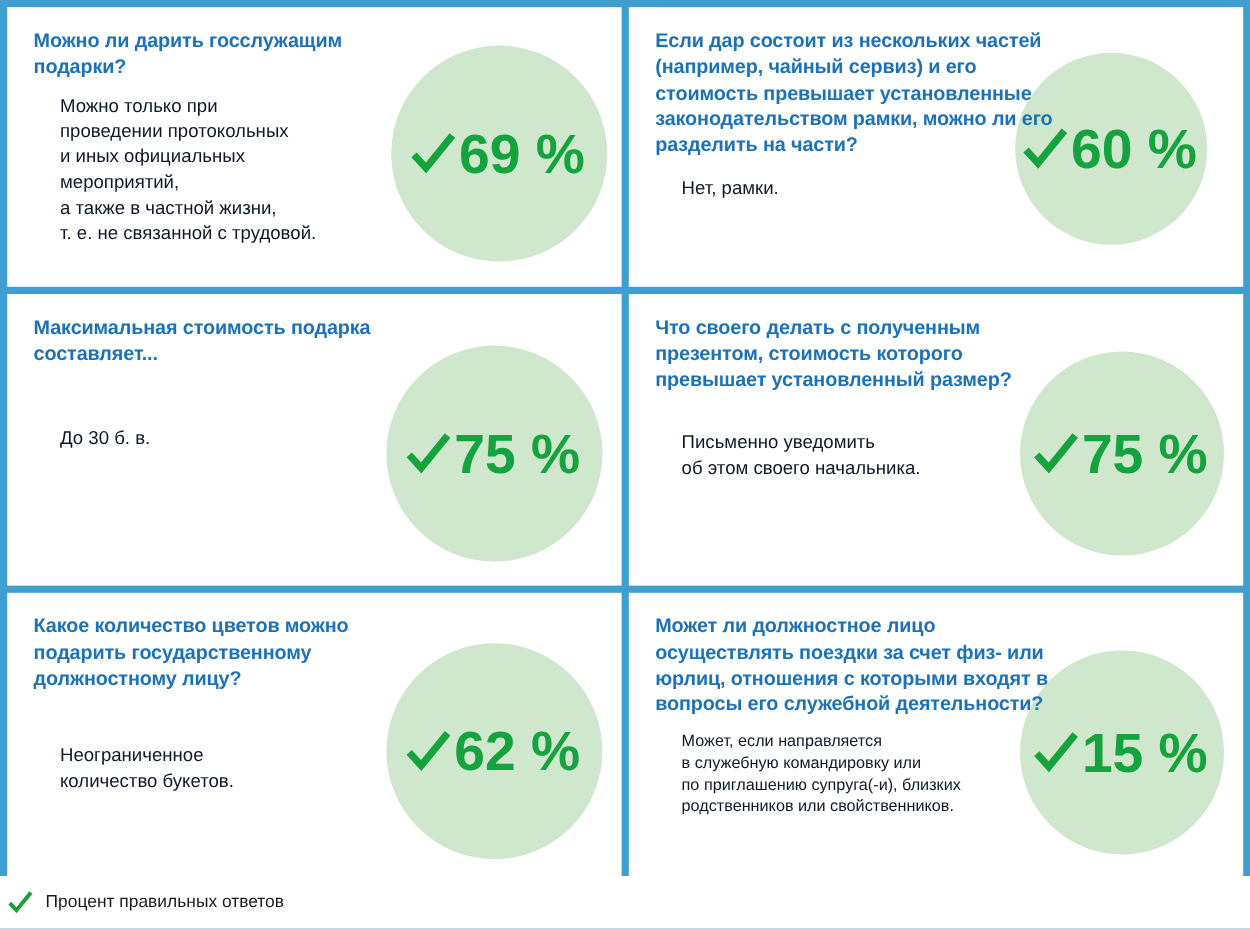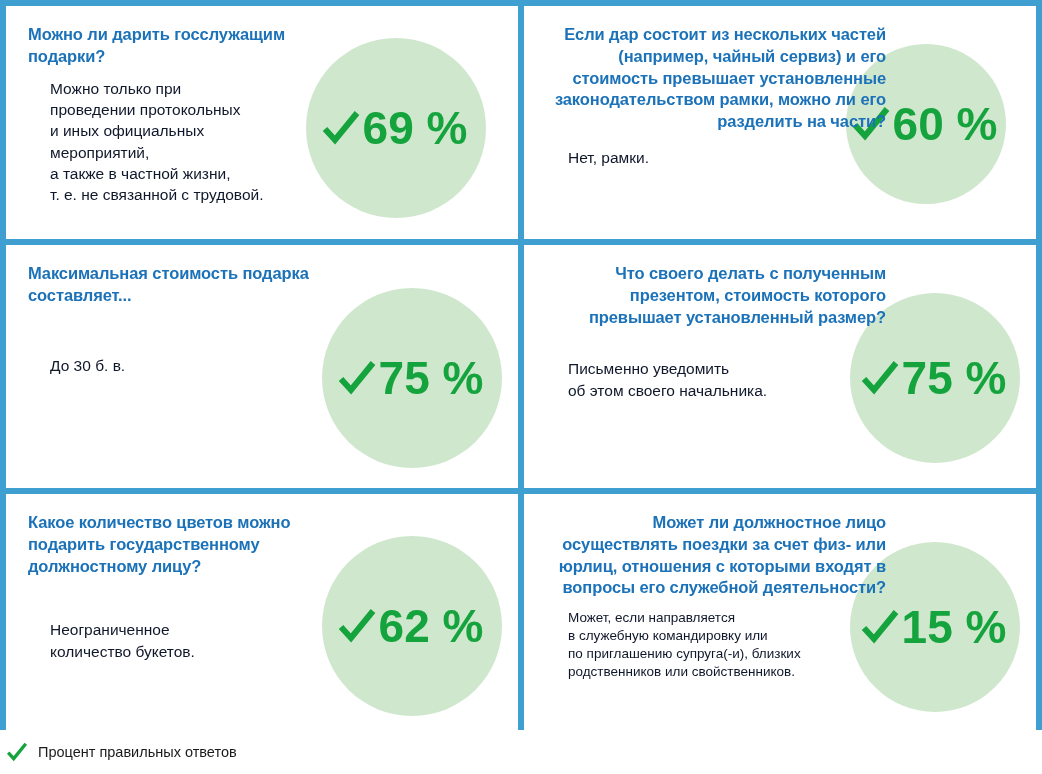--- a/index.html
+++ b/index.html
@@ -102,7 +102,7 @@
   .c5 .circle { width: 180px; height: 180px; right: 16px; top: 42px; }
   .c6 .circle { width: 170px; height: 170px; right: 16px; top: 48px; }
 
-  .c2 .question, .c4 .question, .c6 .question { max-width: 340px; text-align: right; }
+  .c2 .question, .c4 .question, .c6 .question { max-width: 340px; }
   .c2 .answer { padding-left: 22px; }
 
   .legend {

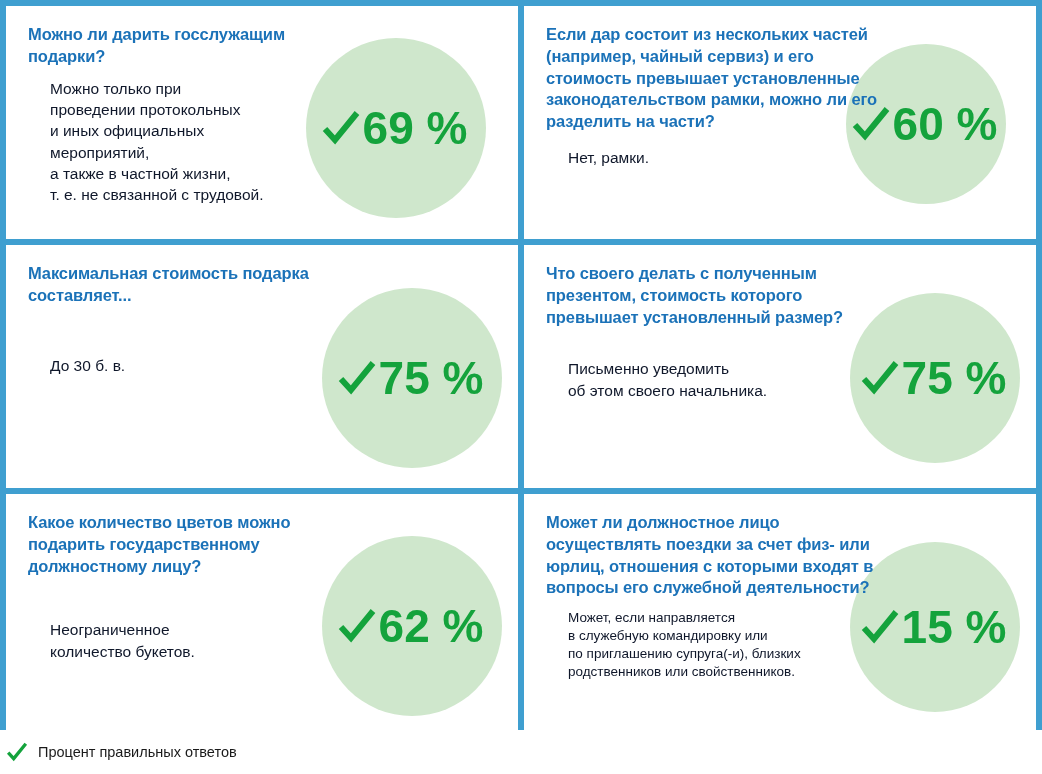--- a/index.html
+++ b/index.html
@@ -95,7 +95,7 @@
   .check svg { display: block; }
 
   
-  .c1 .circle { width: 180px; height: 180px; right: 32px; top: 32px; }
+  .c1 .circle { width: 180px; height: 180px; right: 12px; top: 32px; }
   .c2 .circle { width: 160px; height: 160px; right: 30px; top: 38px; }
   .c3 .circle { width: 180px; height: 180px; right: 16px; top: 43px; }
   .c4 .circle { width: 170px; height: 170px; right: 16px; top: 48px; }

